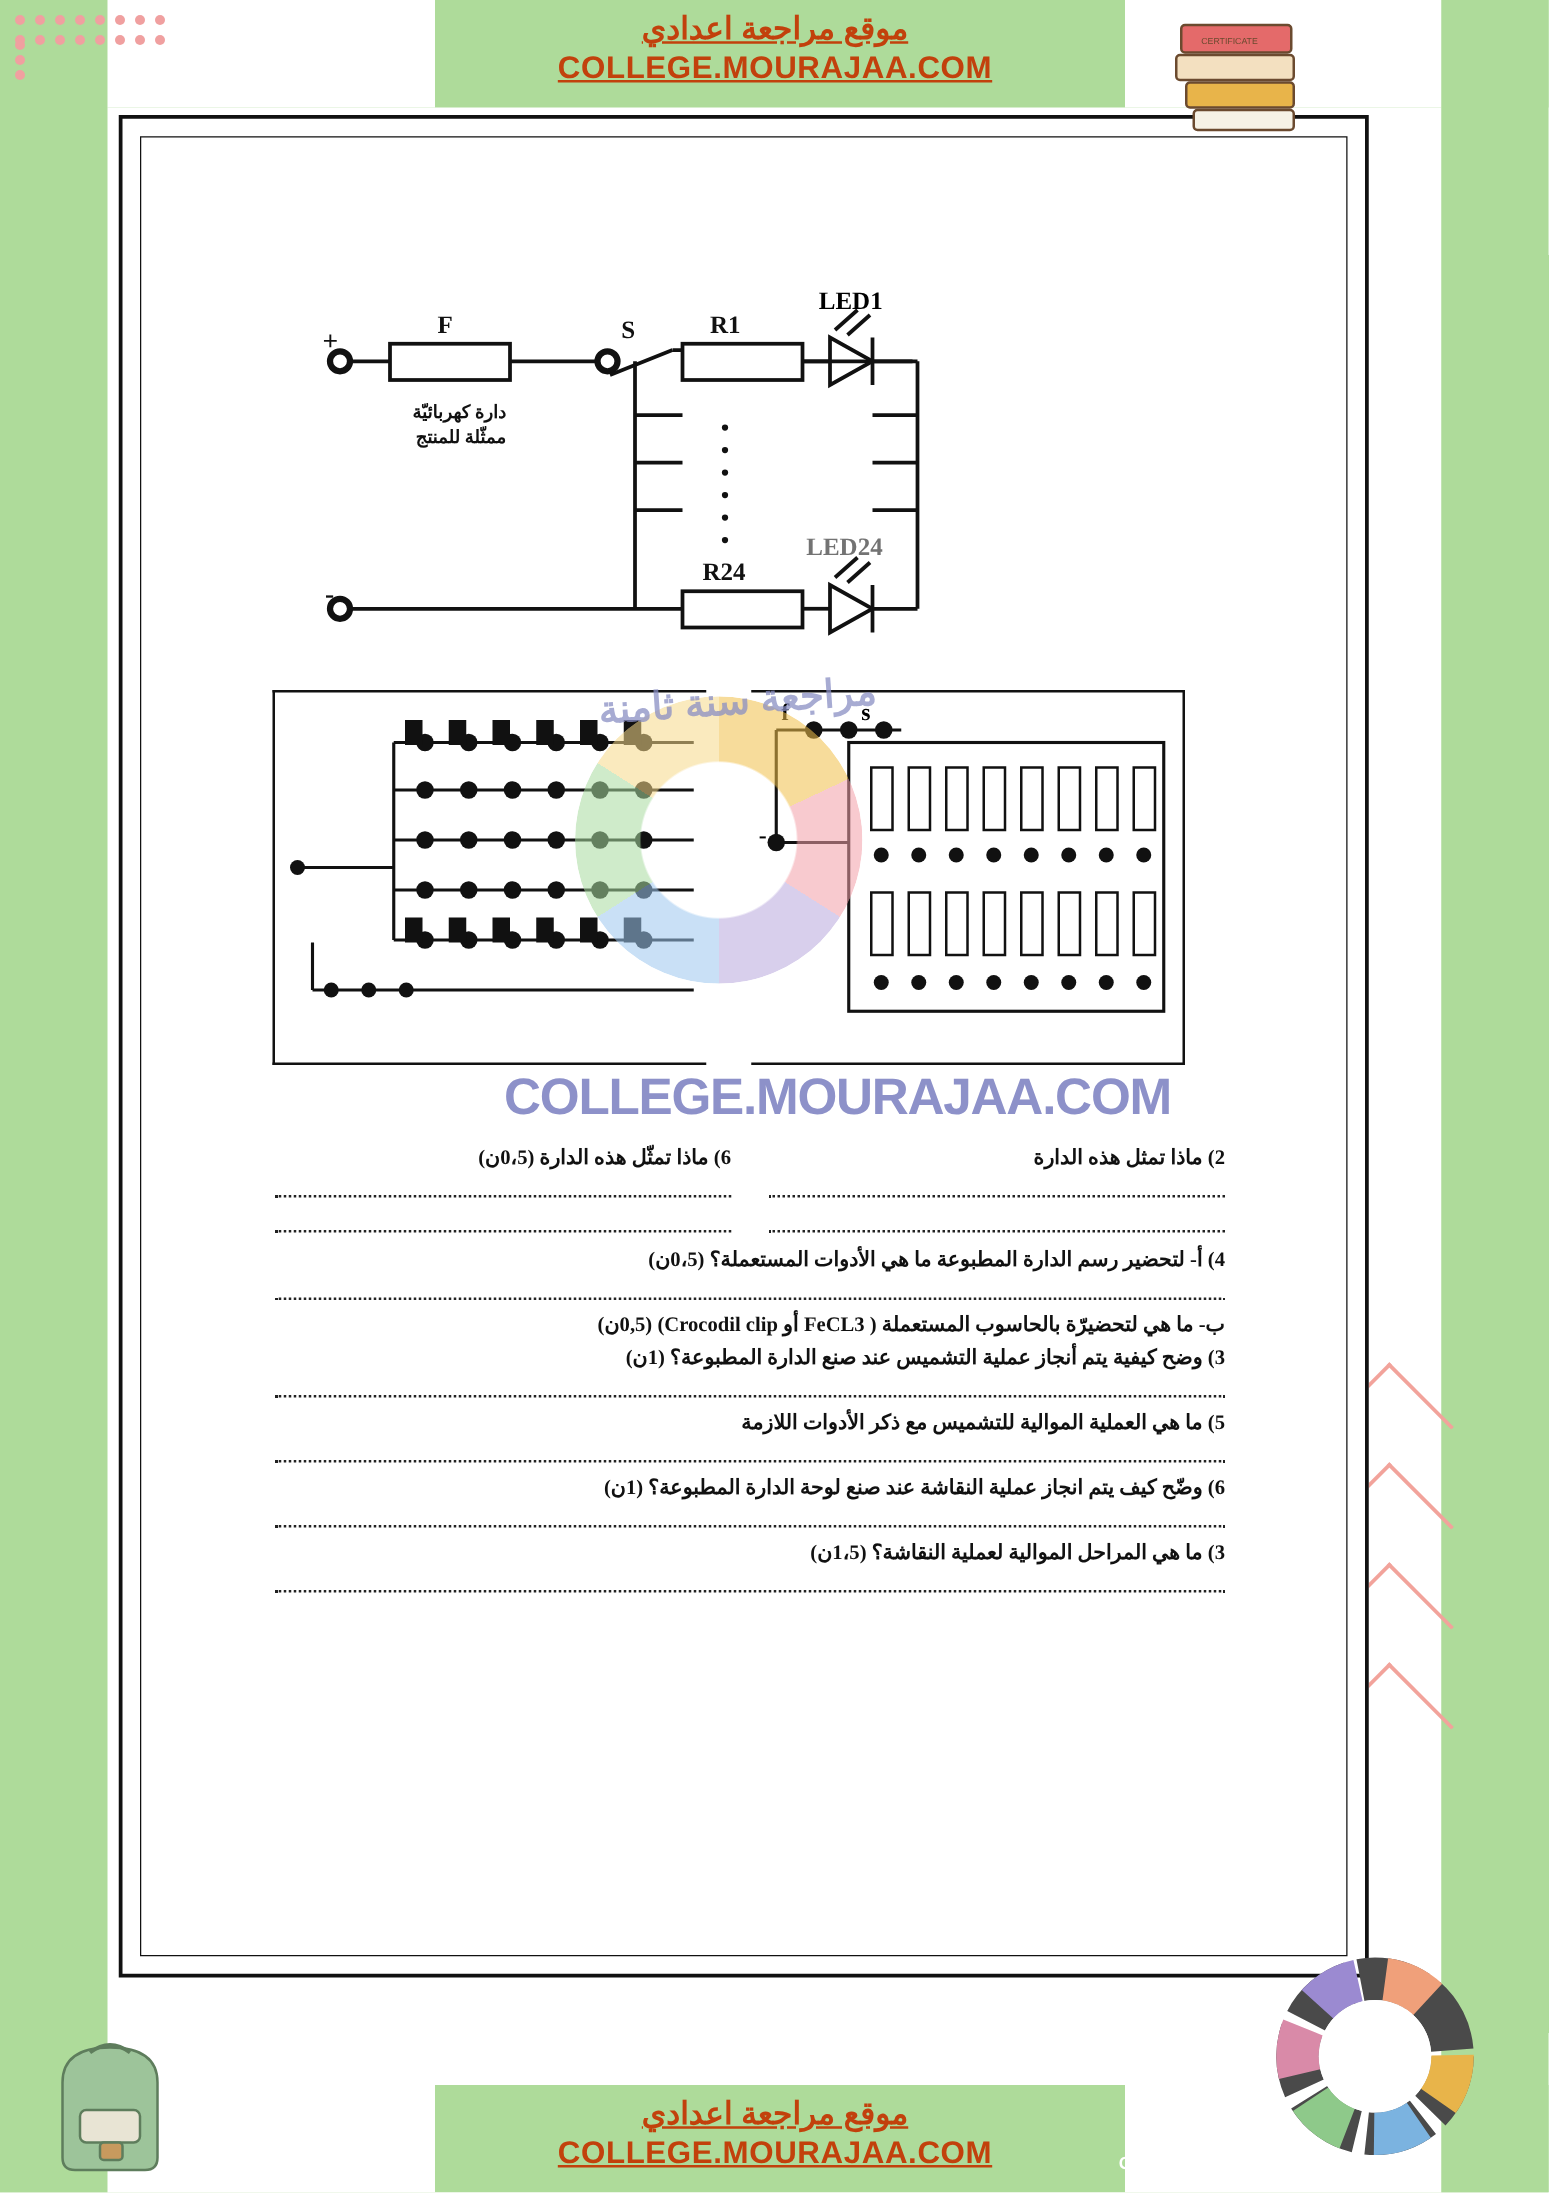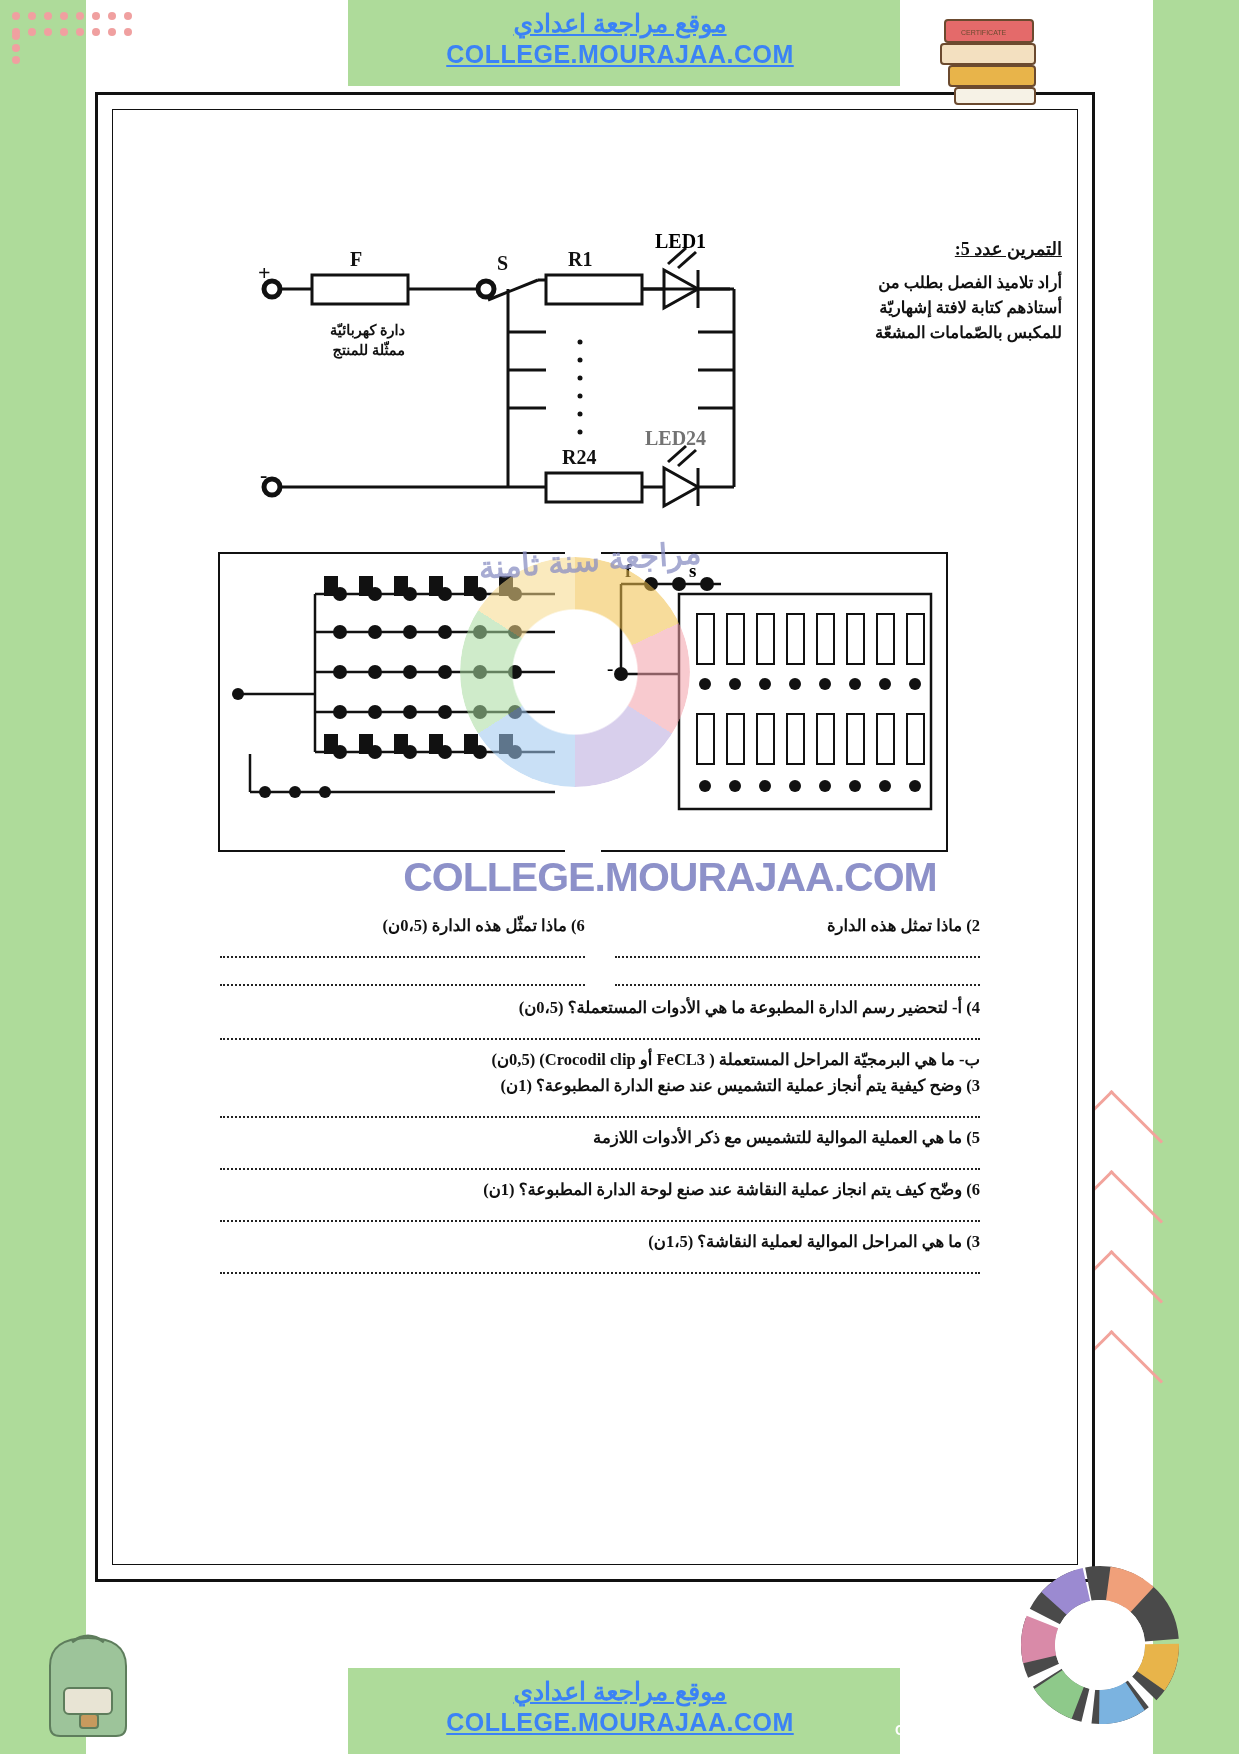--- a/index.html
+++ b/index.html
@@ -34,7 +34,7 @@
   
   .banner{
     position:absolute;z-index:9;width:560px;left:340px;text-align:center;
-    color:#3b82f6;font-family:"Liberation Sans", sans-serif;
+    color:#c2410c;font-family:"Liberation Sans", sans-serif;
   }
   .banner-top{top:8px;}
   .banner-bottom{top:1676px;}

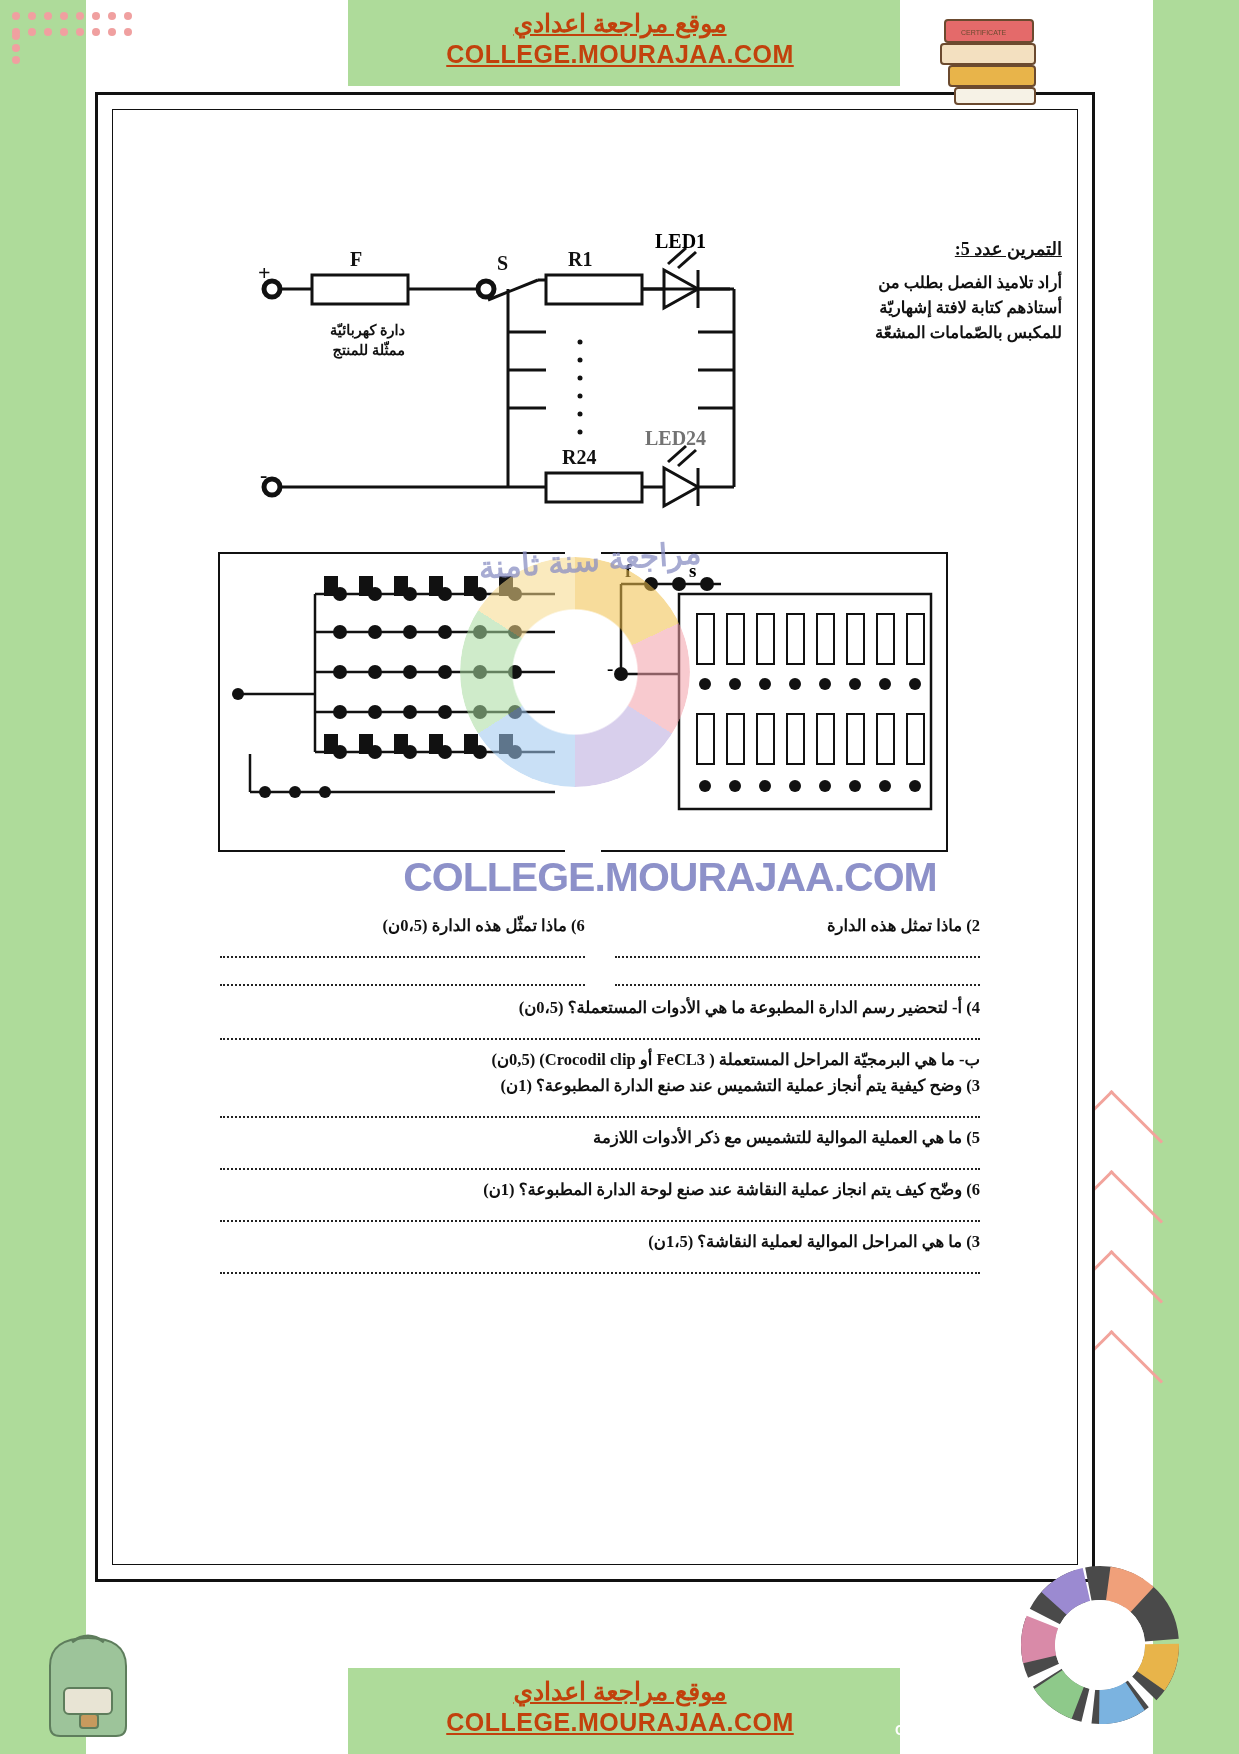--- a/index.html
+++ b/index.html
@@ -164,14 +164,6 @@
 
 <div class="sheet">
 
-  <div class="ex-head">
-    <div class="ex-title">التمرين عدد 5:</div>
-    <div class="ex-body">
-      <div>أراد تلاميذ الفصل بطلب من</div>
-      <div>أستاذهم كتابة لافتة إشهاريّة</div>
-      <div>للمكبس بالصّمامات المشعّة</div>
-    </div>
-  </div>
 
   <div class="circuit">
     <svg width="640" height="290" viewBox="0 0 640 290">

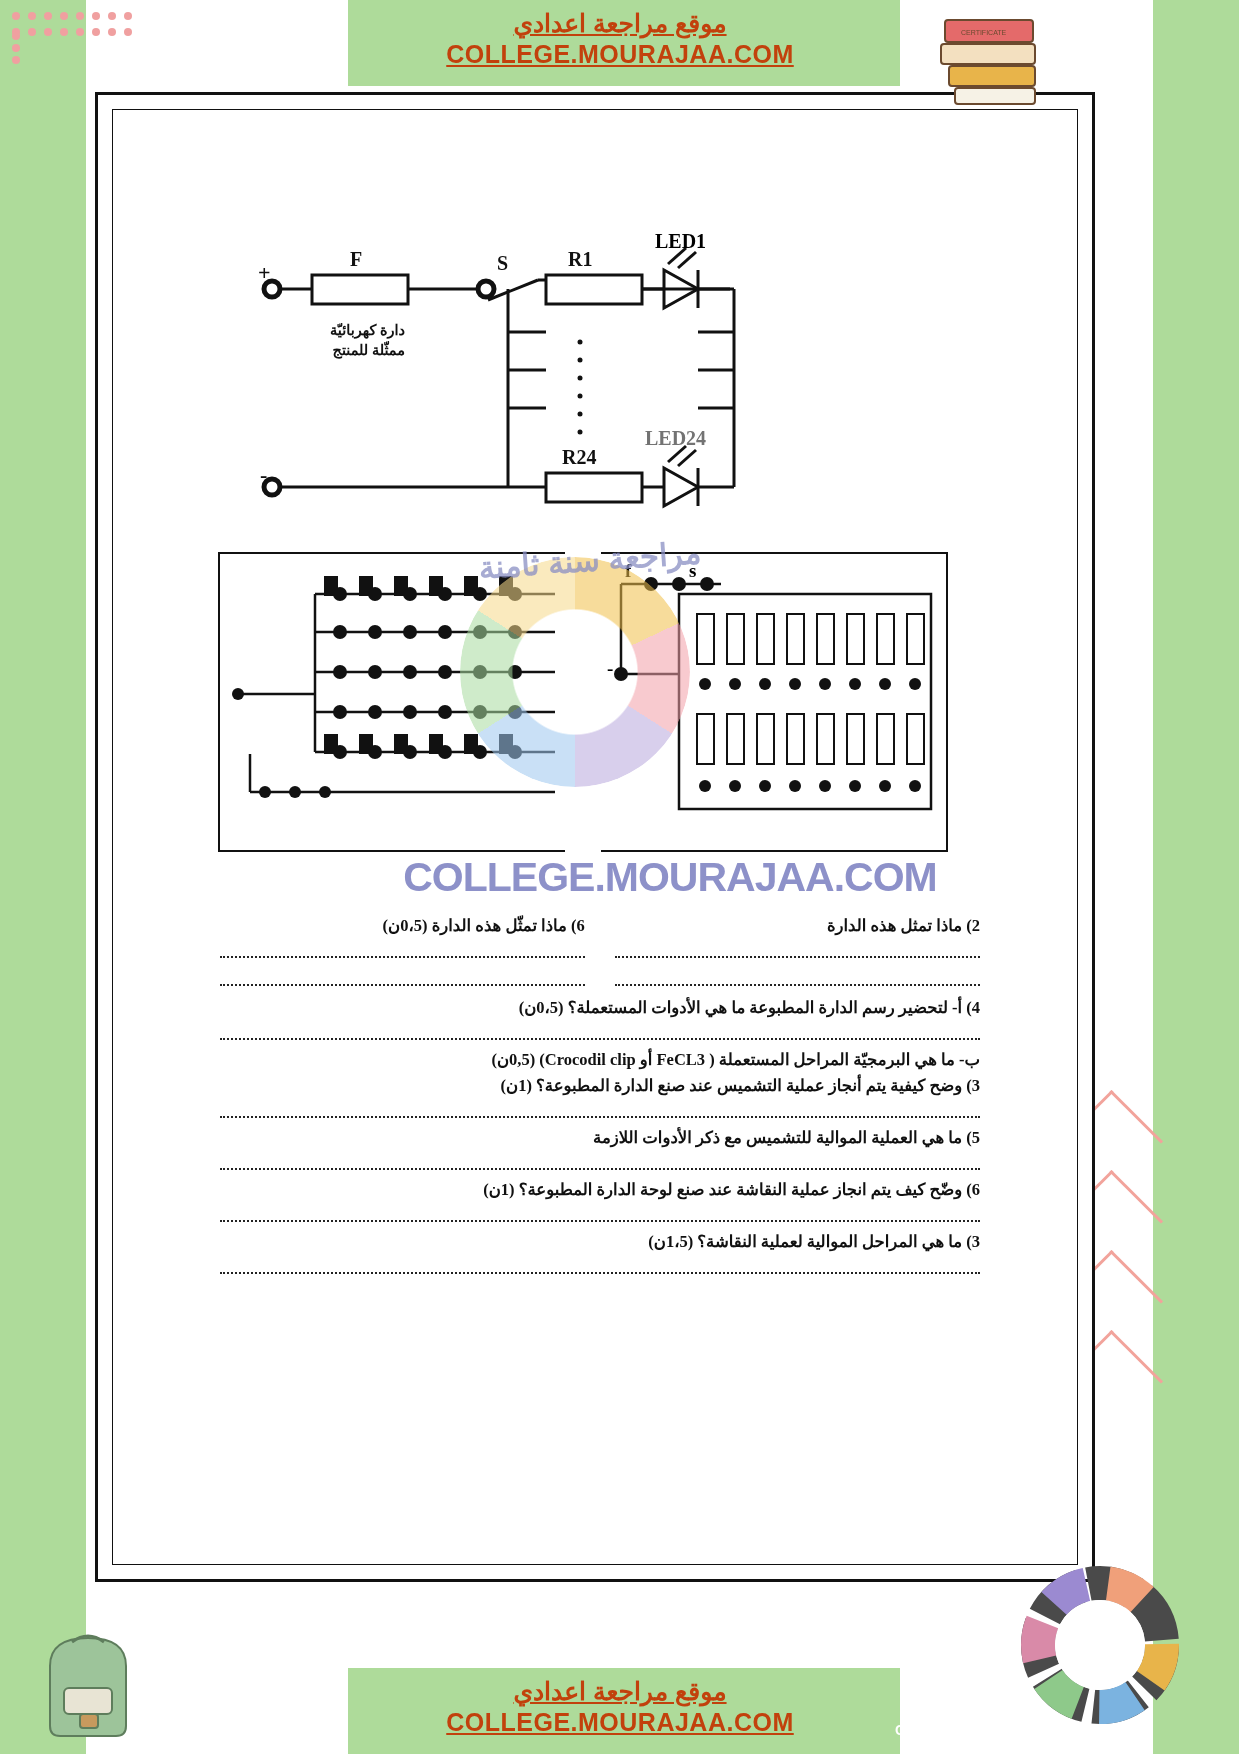--- a/index.html
+++ b/index.html
@@ -395,7 +395,7 @@
     <div class="q">4) أ- لتحضير رسم الدارة المطبوعة ما هي الأدوات المستعملة؟ (0،5ن)</div>
     <div class="dotline"></div>
 
-    <div class="q">ب- ما هي البرمجيّة المراحل المستعملة ( FeCL3   أو   Crocodil clip) (0,5ن)</div>
+    <div class="q">ب- ما هي لتحضيرّة بالحاسوب المستعملة ( FeCL3   أو   Crocodil clip) (0,5ن)</div>
 
     <div class="q">3) وضح كيفية يتم أنجاز عملية التشميس عند صنع الدارة المطبوعة؟ (1ن)</div>
     <div class="dotline"></div>

